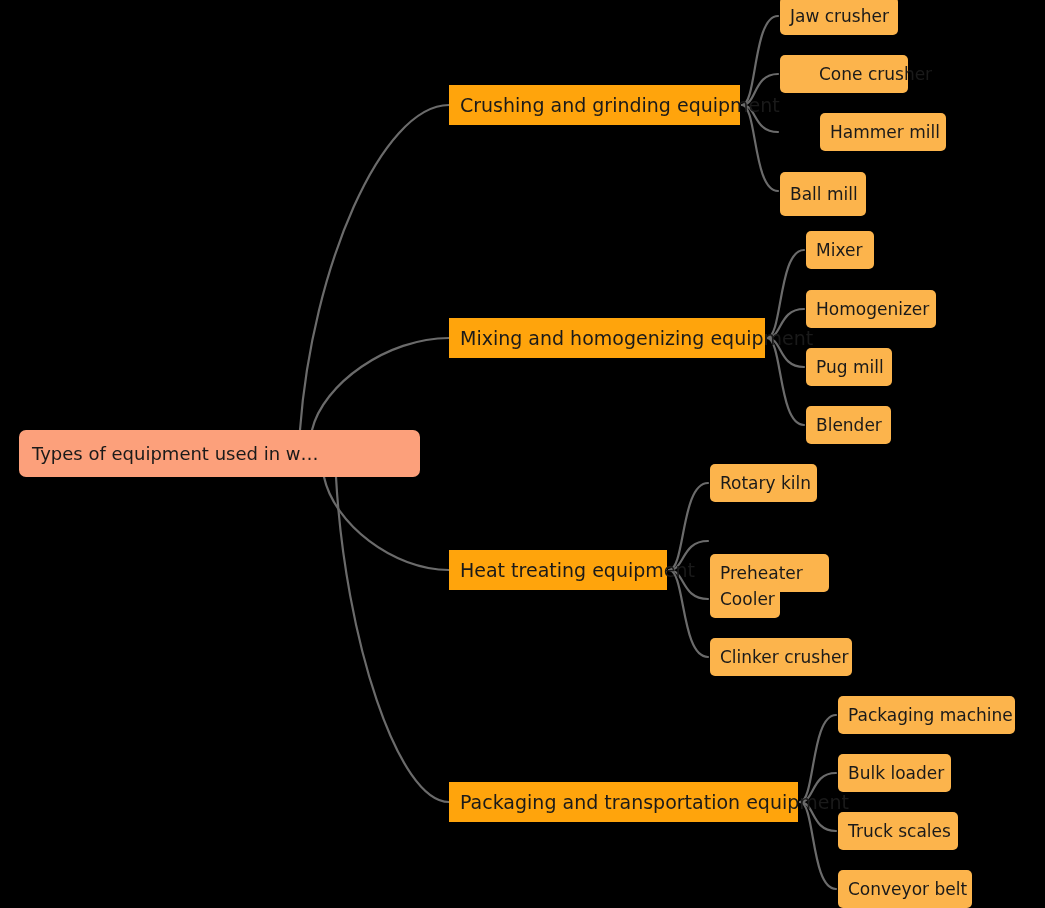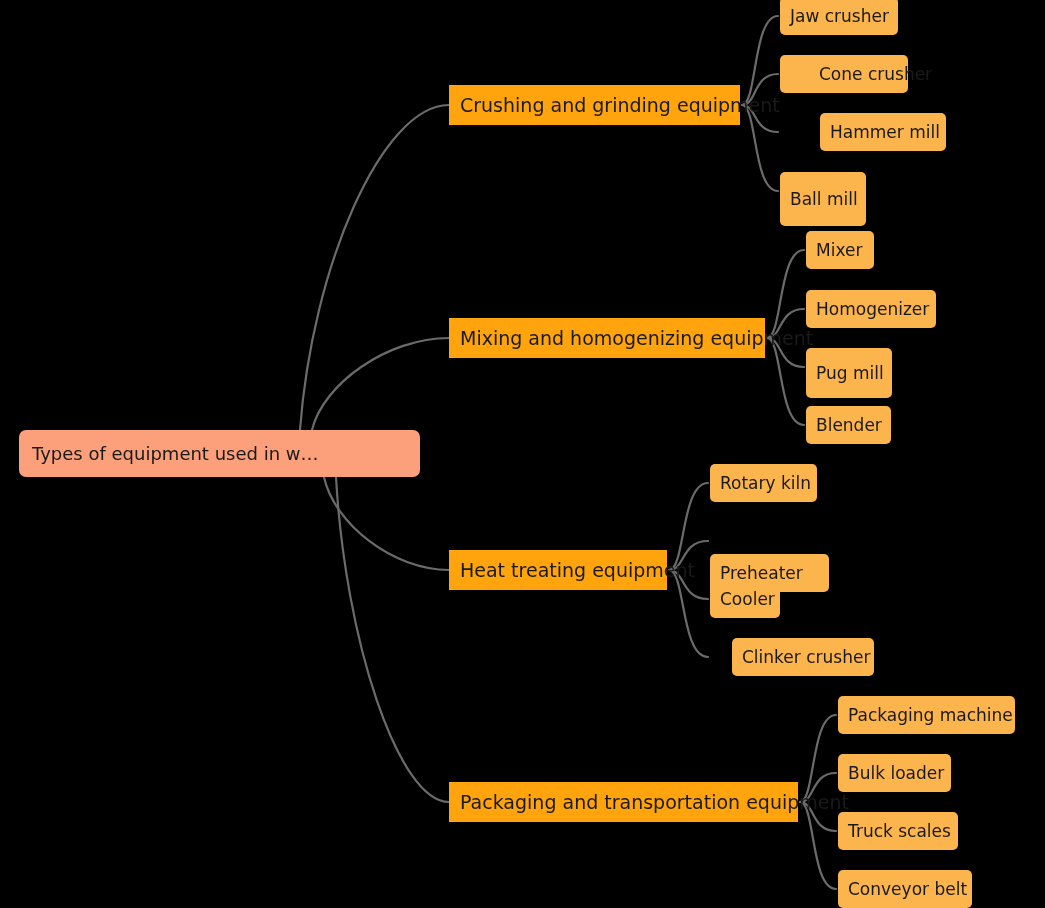--- a/index.html
+++ b/index.html
@@ -89,7 +89,7 @@
       <div class="node node-leaf" style="left: 780px; top: -3px; height: 38px; width: 118px;">Jaw crusher</div>
       <div class="node node-leaf" style="left: 780px; top: 55px; height: 38px; width: 128px; padding-left: 39px;">Cone crusher</div>
       <div class="node node-leaf" style="left: 820px; top: 113px; height: 38px; width: 126px;">Hammer mill</div>
-      <div class="node node-leaf" style="left: 780px; top: 172px; height: 54px; width: 86px;">Ball mill</div>
+      <div class="node node-leaf" style="left: 780px; top: 172px; height: 44px; width: 86px;">Ball mill</div>
       <div class="node node-branch" style="left: 449px; top: 318px; height: 40px; width: 316px;">Mixing and homogenizing equipment</div>
       <div class="node node-leaf" style="left: 806px; top: 231px; height: 38px; width: 68px;">Mixer</div>
       <div class="node node-leaf" style="left: 806px; top: 290px; height: 38px; width: 130px;">Homogenizer</div>

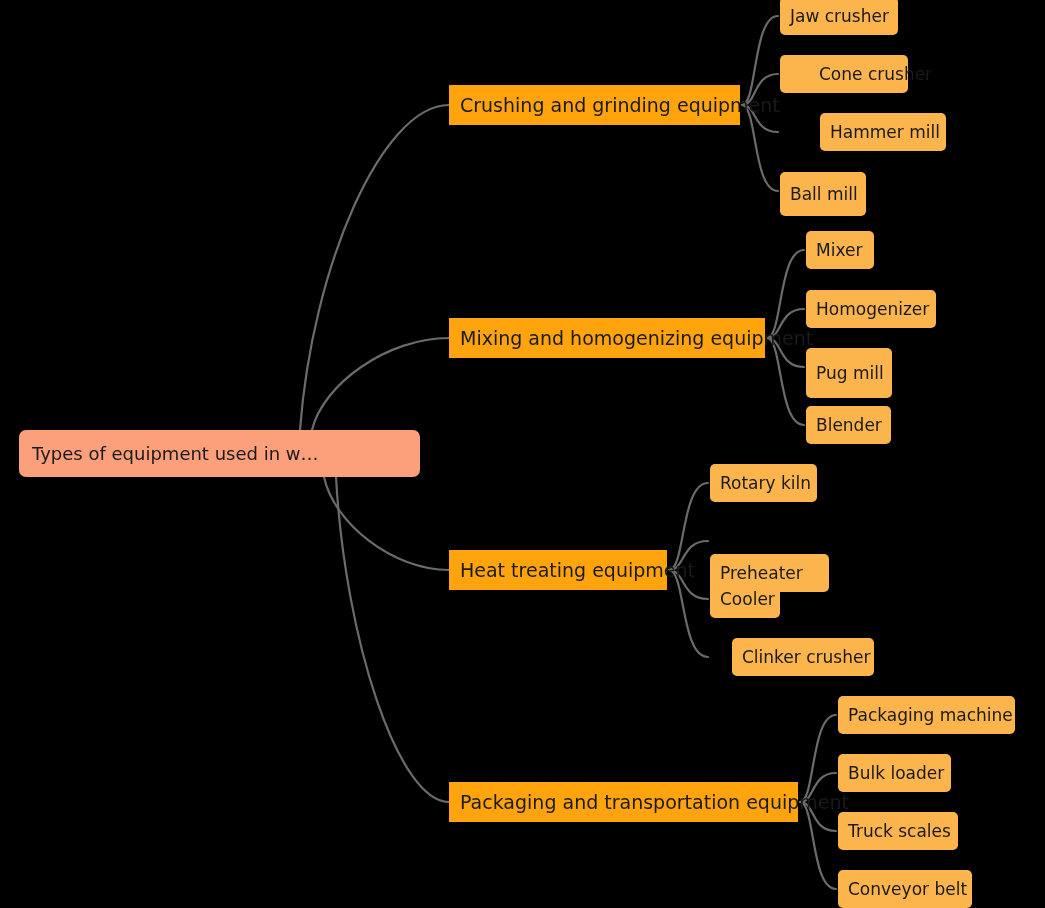--- a/index.html
+++ b/index.html
@@ -93,7 +93,7 @@
       <div class="node node-branch" style="left: 449px; top: 318px; height: 40px; width: 316px;">Mixing and homogenizing equipment</div>
       <div class="node node-leaf" style="left: 806px; top: 231px; height: 38px; width: 68px;">Mixer</div>
       <div class="node node-leaf" style="left: 806px; top: 290px; height: 38px; width: 130px;">Homogenizer</div>
-      <div class="node node-leaf" style="left: 806px; top: 348px; height: 50px; width: 86px;">Pug mill</div>
+      <div class="node node-leaf" style="left: 806px; top: 348px; height: 38px; width: 86px;">Pug mill</div>
       <div class="node node-leaf" style="left: 806px; top: 406px; height: 38px; width: 85px;">Blender</div>
       <div class="node node-branch" style="left: 449px; top: 550px; height: 40px; width: 218px;">Heat treating equipment</div>
       <div class="node node-leaf" style="left: 710px; top: 464px; height: 38px; width: 107px;">Rotary kiln</div>

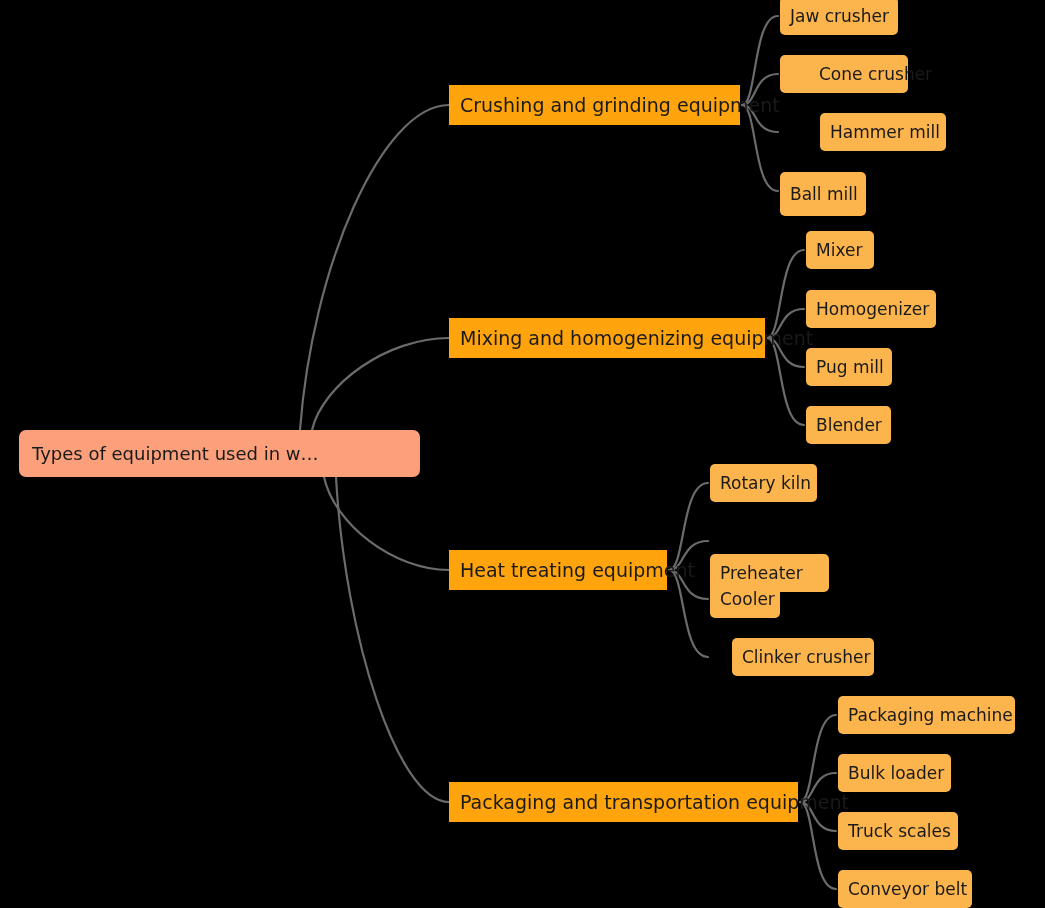--- a/index.html
+++ b/index.html
@@ -99,7 +99,7 @@
       <div class="node node-leaf" style="left: 710px; top: 464px; height: 38px; width: 107px;">Rotary kiln</div>
       <div class="node node-leaf" style="left: 710px; top: 522px; height: 38px; width: 119px; margin-top: 32px;">Preheater</div>
       <div class="node node-leaf" style="left: 710px; top: 580px; height: 38px; width: 70px;">Cooler</div>
-      <div class="node node-leaf" style="left: 710px; top: 638px; height: 38px; width: 142px; margin-left: 22px;">Clinker crusher</div>
+      <div class="node node-leaf" style="left: 710px; top: 638px; height: 38px; width: 142px;">Clinker crusher</div>
       <div class="node node-branch" style="left: 449px; top: 782px; height: 40px; width: 349px;">Packaging and transportation equipment</div>
       <div class="node node-leaf" style="left: 838px; top: 696px; height: 38px; width: 177px;">Packaging machine</div>
       <div class="node node-leaf" style="left: 838px; top: 754px; height: 38px; width: 113px;">Bulk loader</div>

